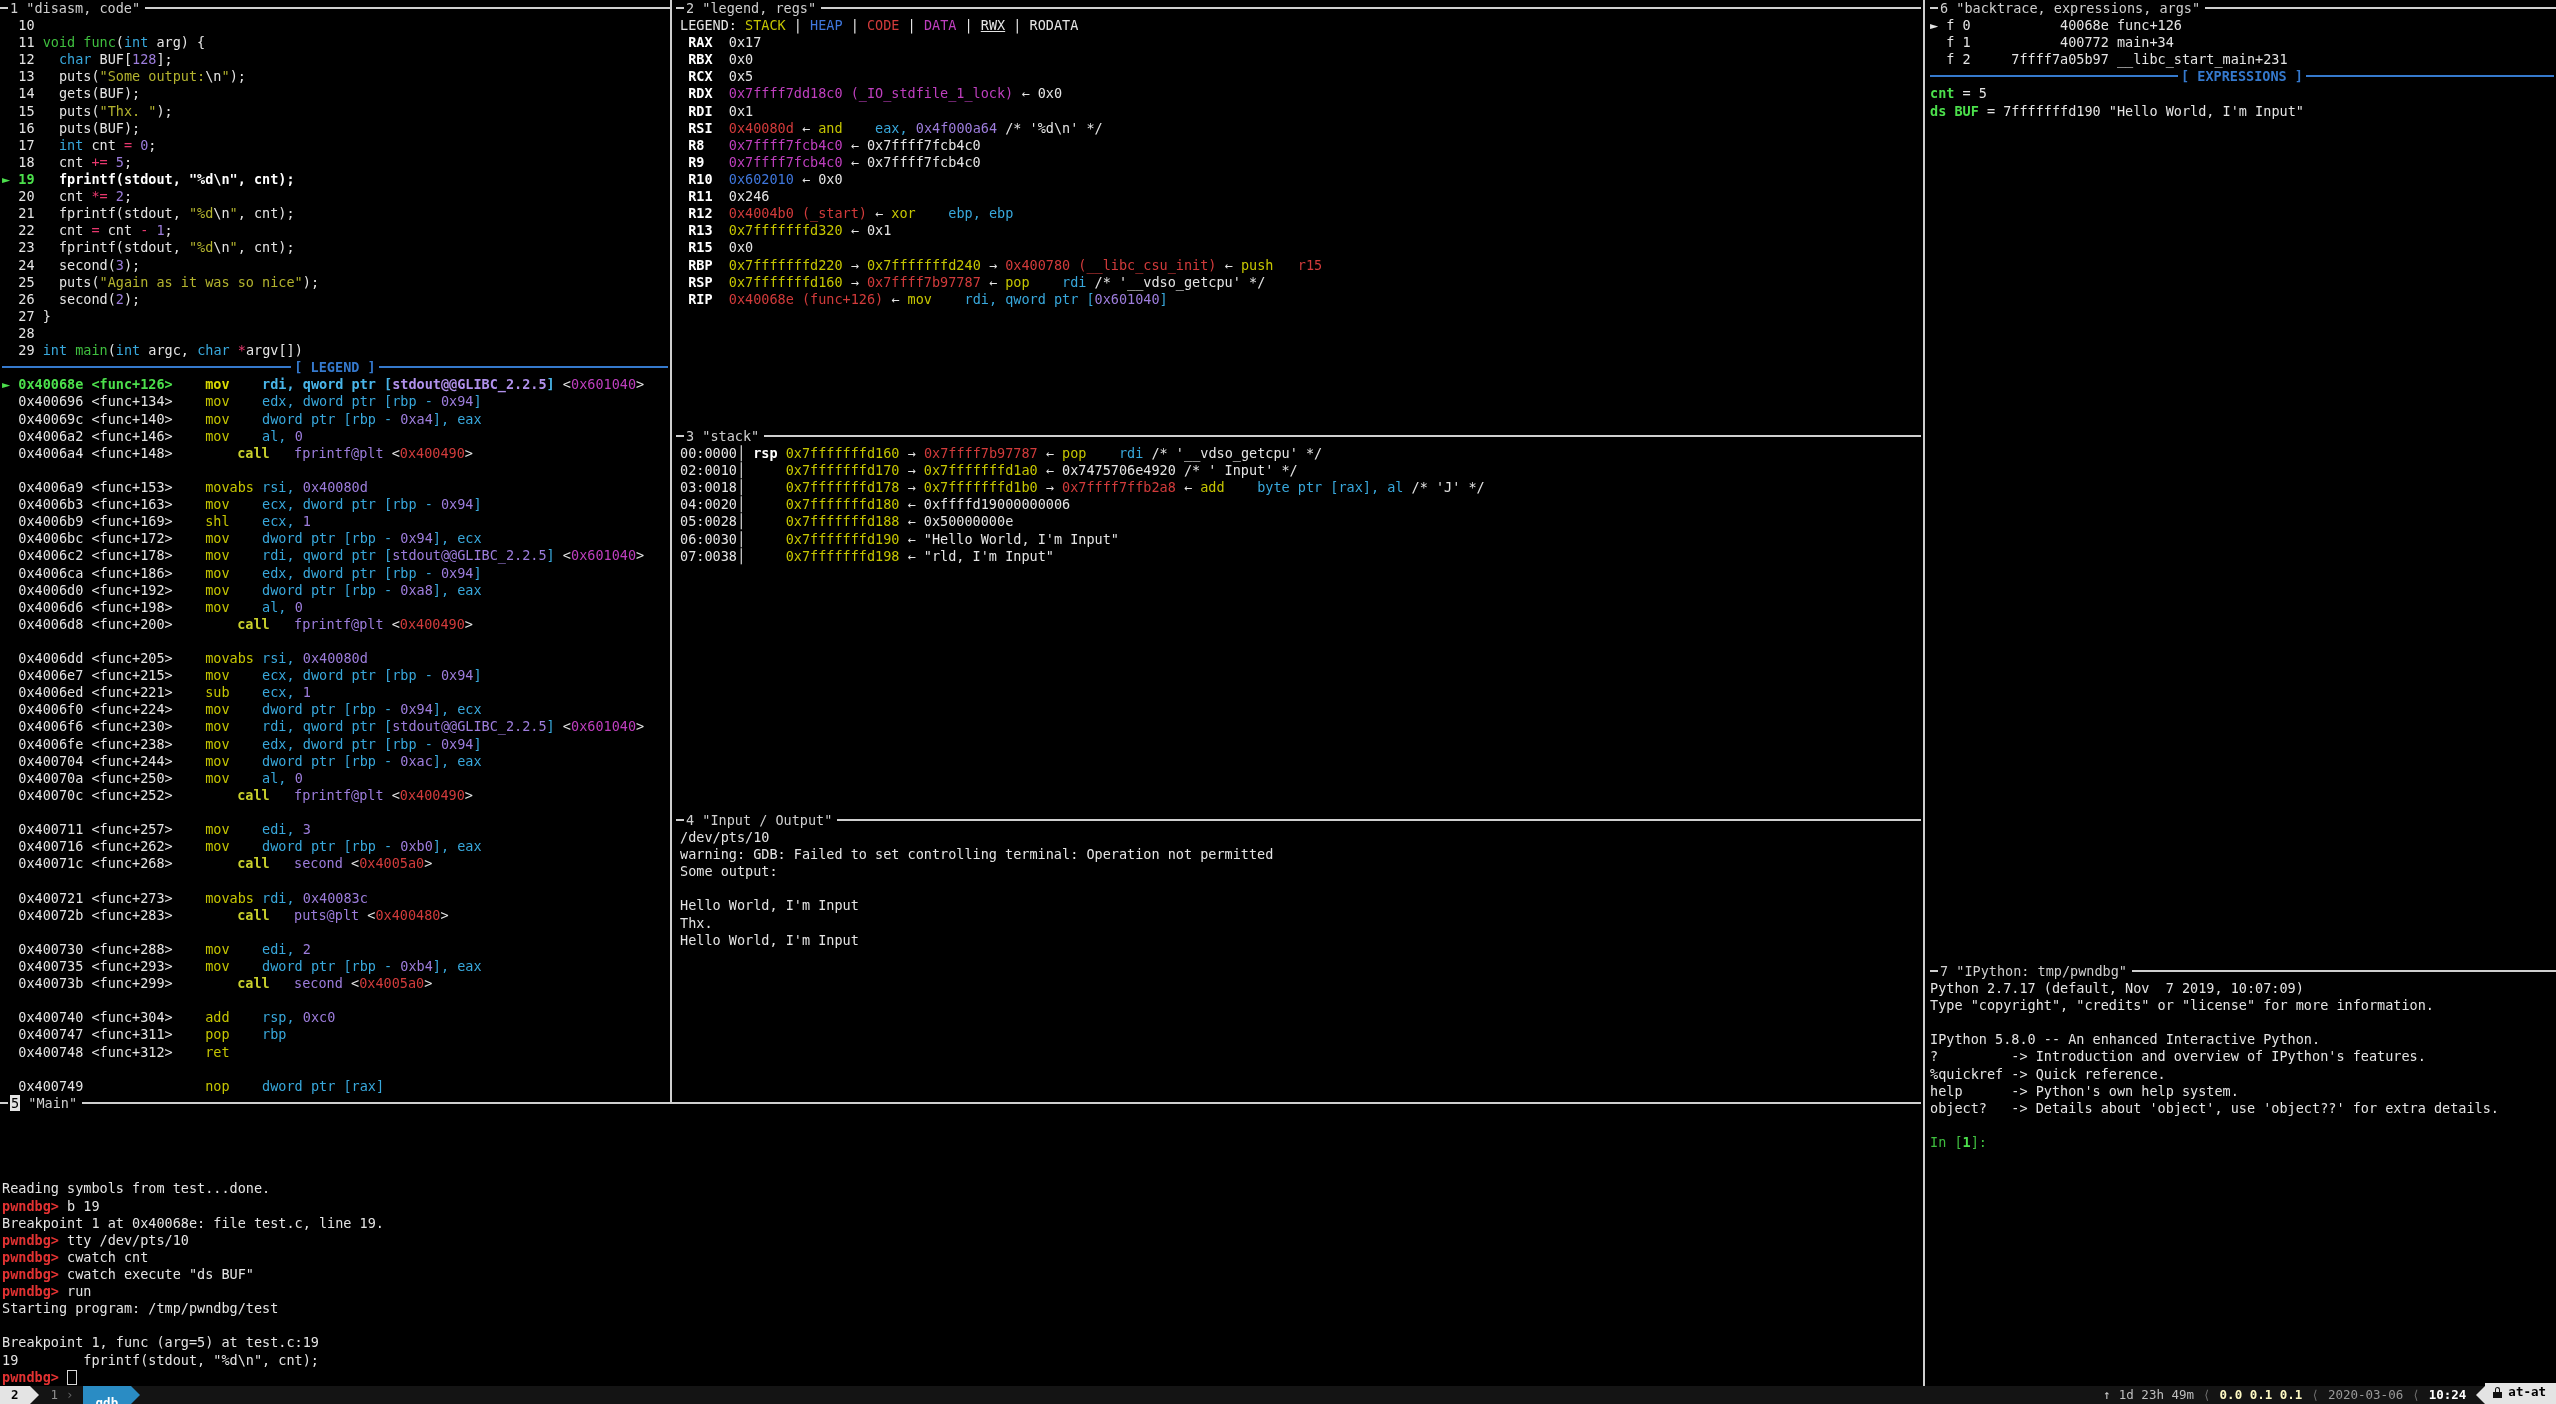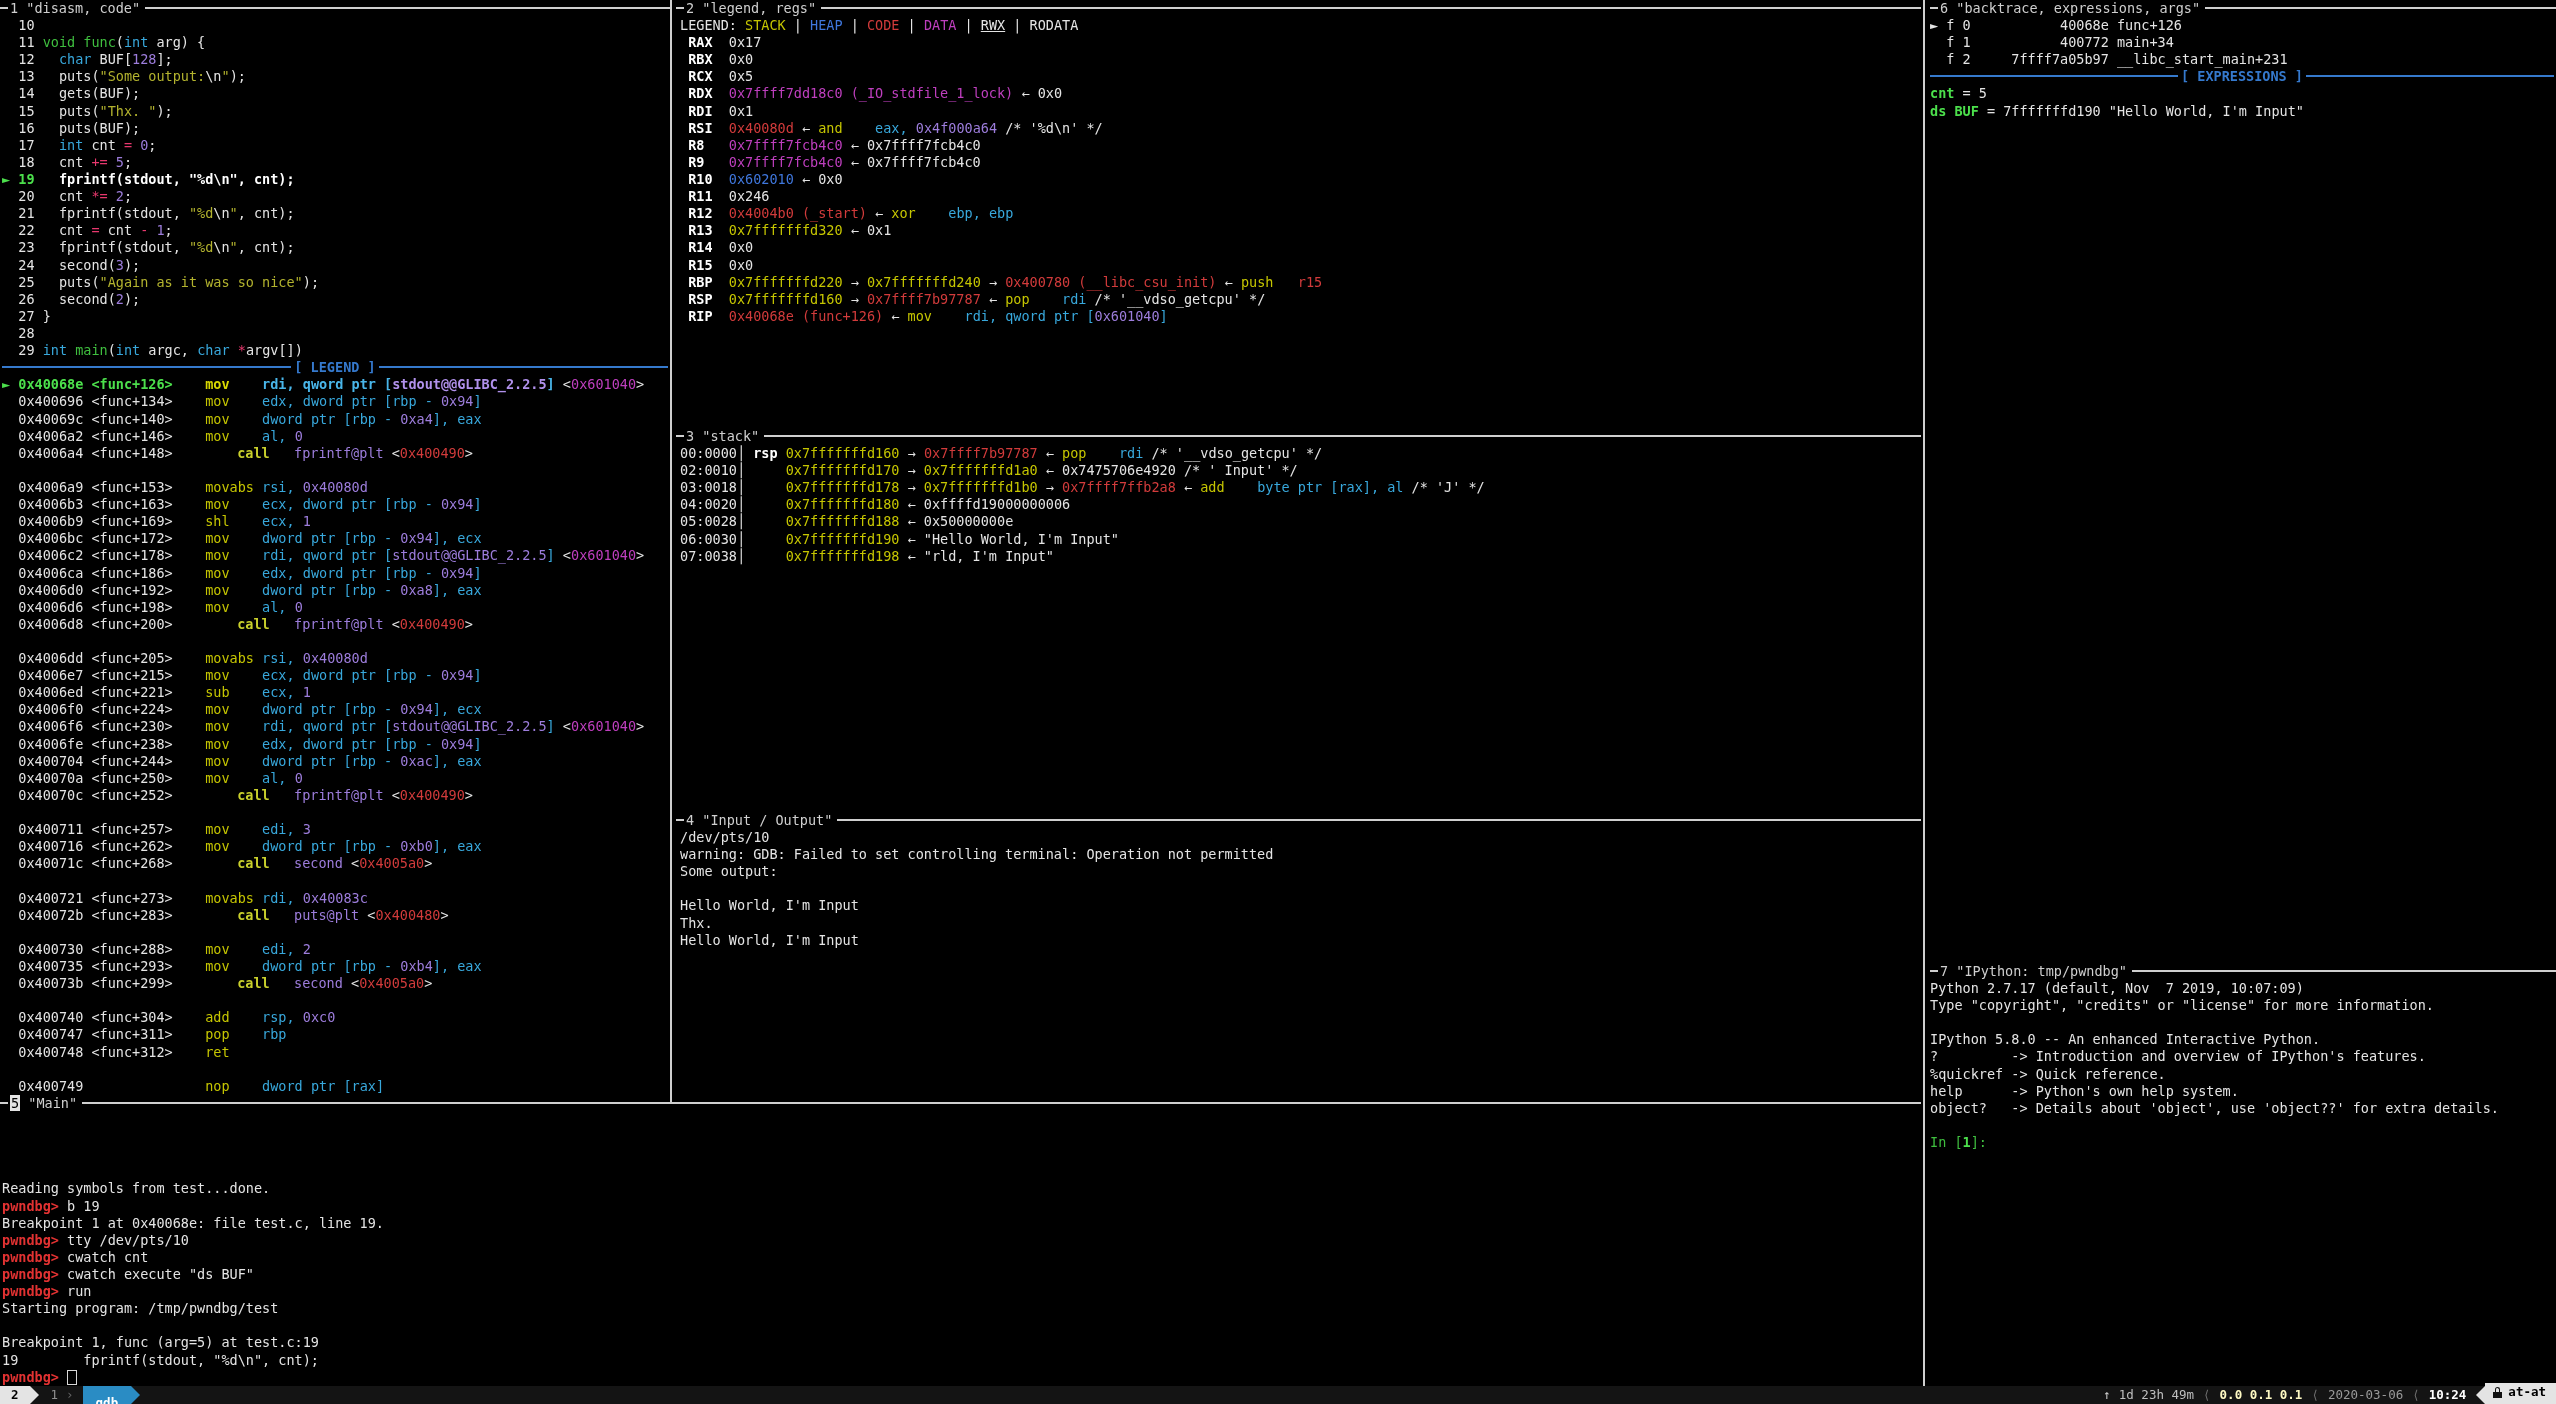--- a/index.html
+++ b/index.html
@@ -175,7 +175,6 @@
       <div class="ln"><span class="wb"> R11  </span><span class="w">0x246</span></div>
       <div class="ln"><span class="wb"> R12  </span><span class="r">0x4004b0 (_start)</span><span class="w"> ← </span><span class="y">xor</span><span class="w">    </span><span class="c">ebp, ebp</span></div>
       <div class="ln"><span class="wb"> R13  </span><span class="y">0x7fffffffd320</span><span class="w"> ← 0x1</span></div>
-      <div class="ln"><span class="wb"> R14  </span><span class="w">0x0</span></div>
       <div class="ln"><span class="wb"> R15  </span><span class="w">0x0</span></div>
       <div class="ln"><span class="wb"> RBP  </span><span class="y">0x7fffffffd220</span><span class="w"> → </span><span class="y">0x7fffffffd240</span><span class="w"> → </span><span class="r">0x400780 (__libc_csu_init)</span><span class="w"> ← </span><span class="y">push</span><span class="w">   </span><span class="r">r15</span></div>
       <div class="ln"><span class="wb"> RSP  </span><span class="y">0x7fffffffd160</span><span class="w"> → </span><span class="r">0x7ffff7b97787</span><span class="w"> ← </span><span class="y">pop</span><span class="w">    </span><span class="c">rdi</span><span class="w"> /* '__vdso_getcpu' */</span></div>

